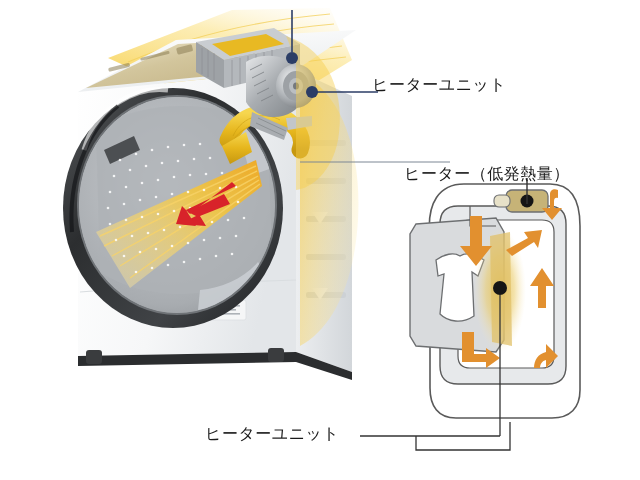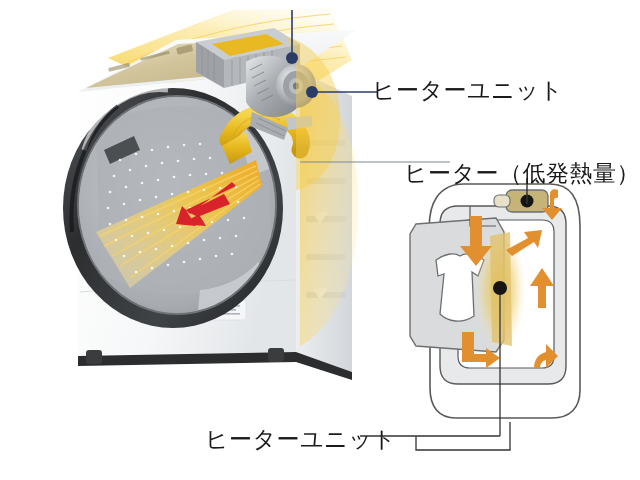--- a/index.html
+++ b/index.html
@@ -15,7 +15,7 @@
   .lbl{
     position:absolute;
     color:#1a1a1a;
-    font-size:23px;
+    font-size:16px;
     letter-spacing:0.5px;
     white-space:nowrap;
     font-family:Liberation Sans, sans-serif;

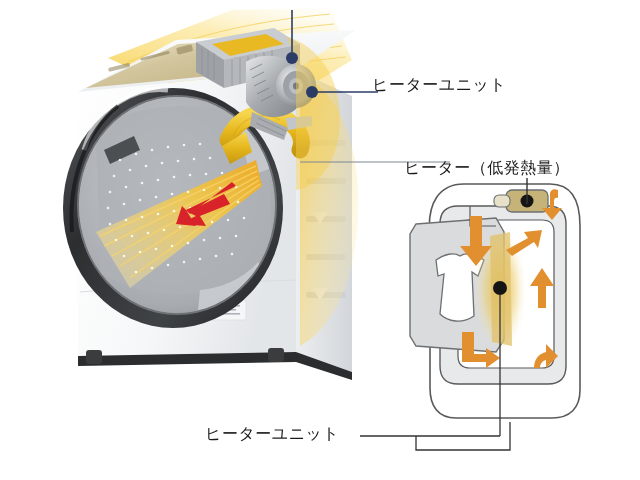--- a/index.html
+++ b/index.html
@@ -392,7 +392,7 @@
     <line x1="27" y1="0" x2="27" y2="26" stroke="#333333" stroke-width="1.4"></line>
   </svg>
 
-  <div class="lbl" style="left:404px;top:158px;">ヒーター（低発熱量）</div>
+  <div class="lbl" style="left:404px;top:164px;">ヒーター（低発熱量）</div>
 
   <svg class="abs" style="left:360px;top:400px;" width="210" height="60" viewBox="0 0 210 60">
 

